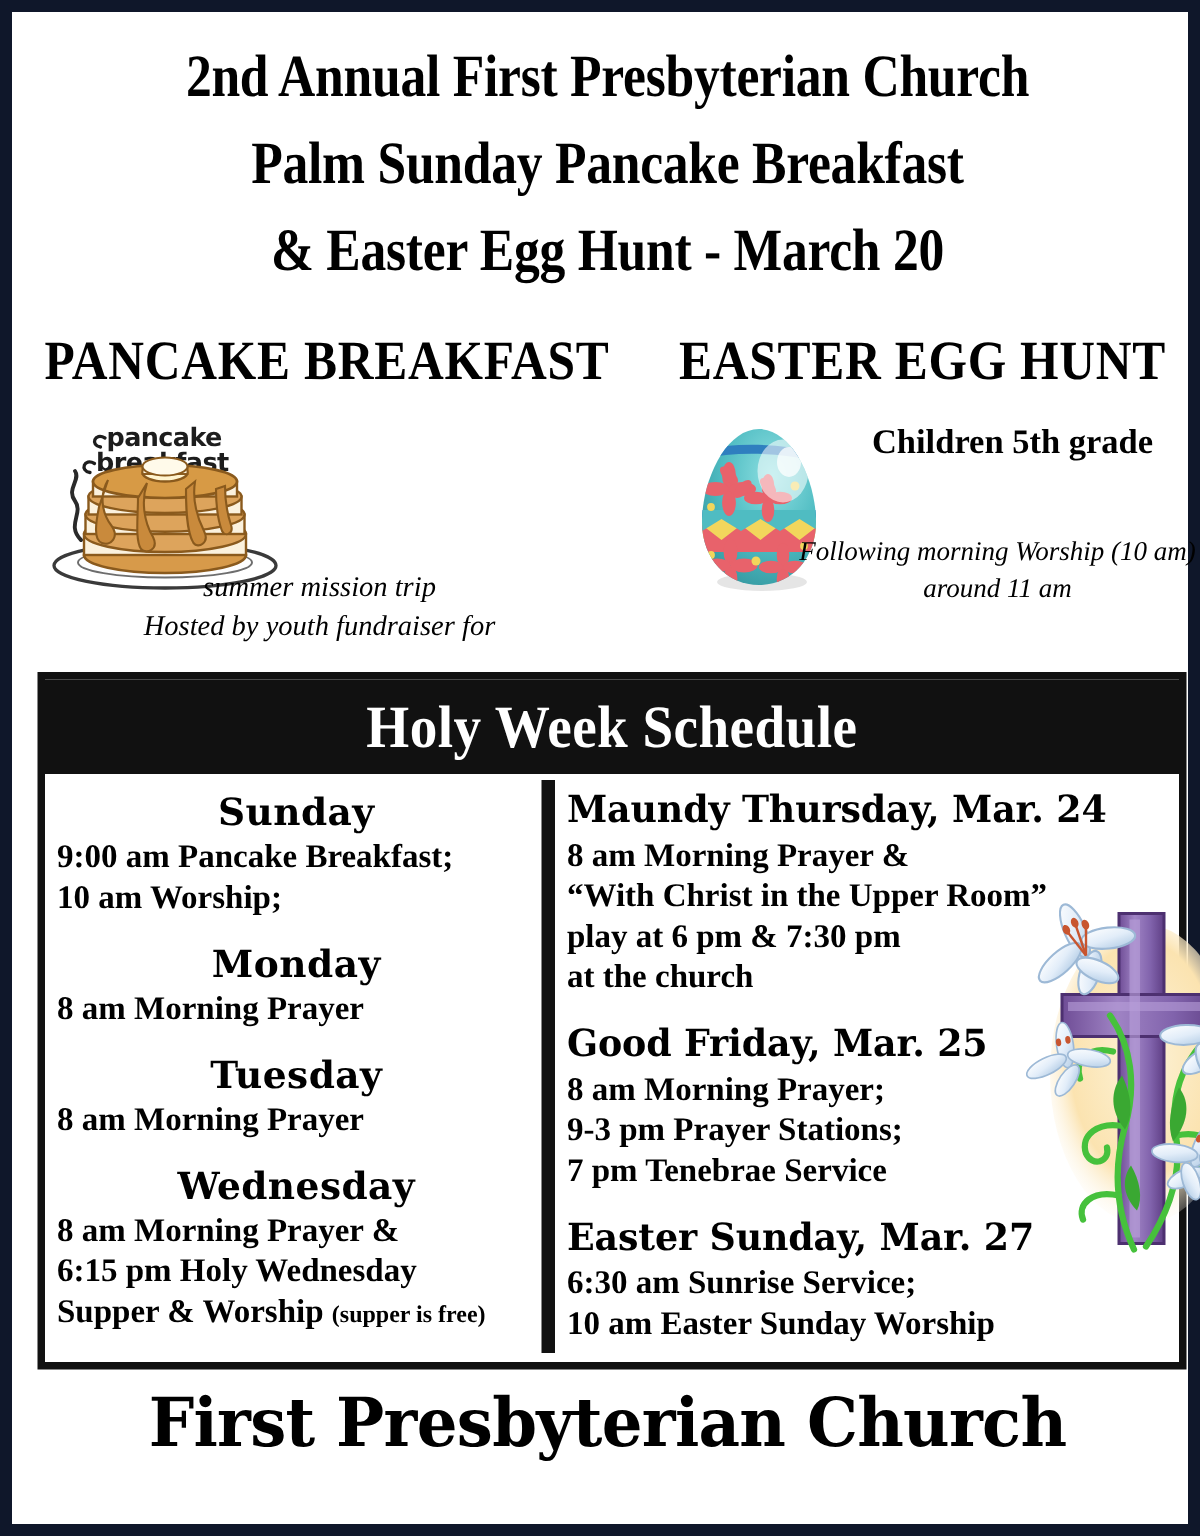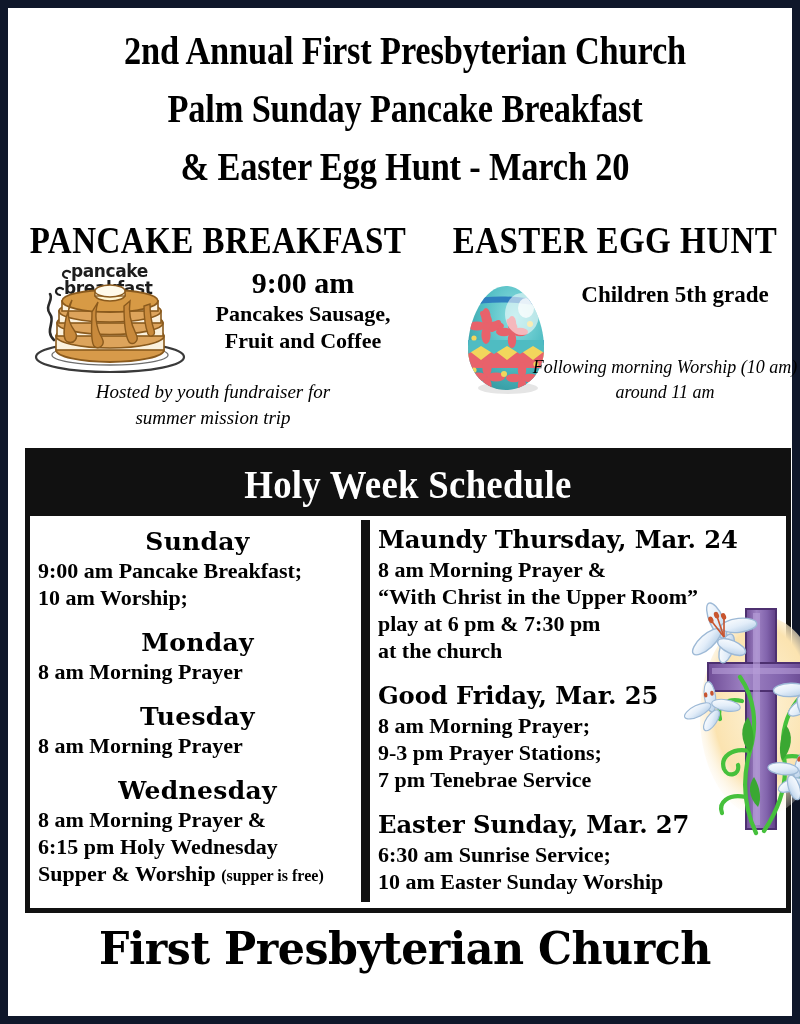--- a/index.html
+++ b/index.html
@@ -52,7 +52,7 @@
 
   
   .pancake-col { position: absolute; left: 0; top: 0; width: 420px; }
-  .pancake-body { position: relative; margin-top: 8px; height: 105px; }
+  .pancake-body { position: relative; margin-top: 28px; height: 105px; }
   .pancake-art {
     position: absolute; left: 16px; top: -8px;
     width: 172px; height: 118px;

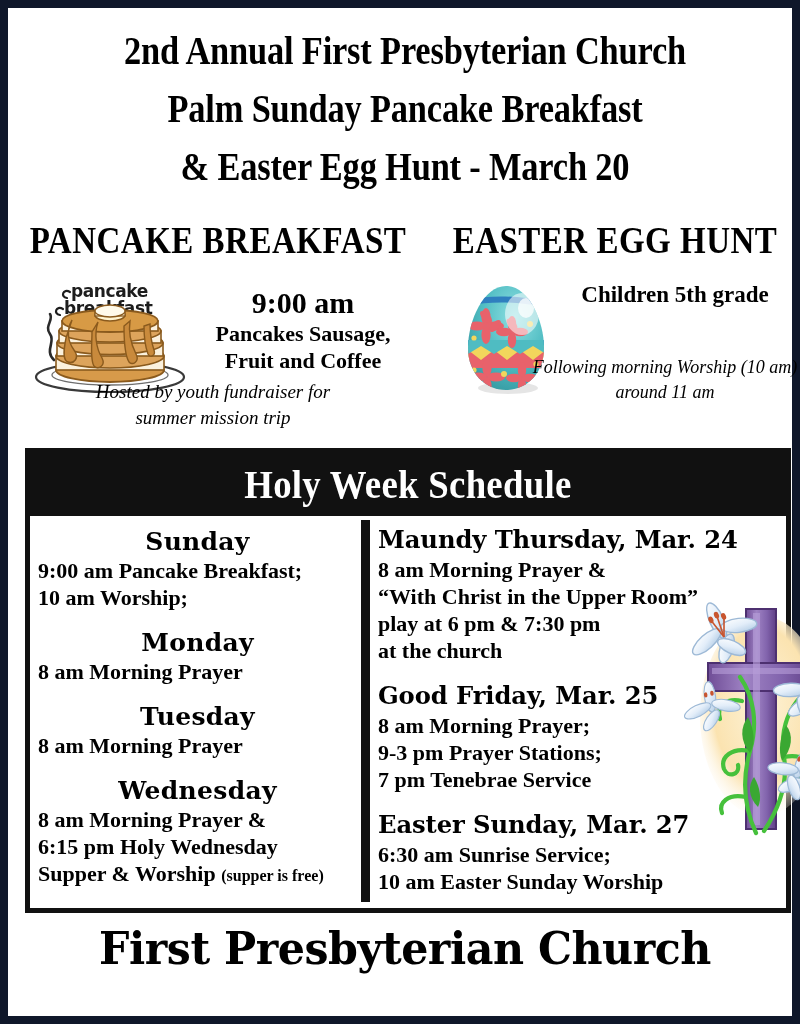--- a/index.html
+++ b/index.html
@@ -242,11 +242,6 @@
               <ellipse cx="86" cy="33" rx="15" ry="6" fill="#fffaea" stroke="#8a5a1d" stroke-width="1.4"></ellipse>
             </g>
           </svg>
-        </div>
-        <div class="pancake-copy">
-          <div class="time-big">9:00 am</div>
-          <div class="menu-line">Pancakes Sausage,</div>
-          <div class="menu-line">Fruit and Coffee</div>
         </div>
       </div>
       <div class="hosted">

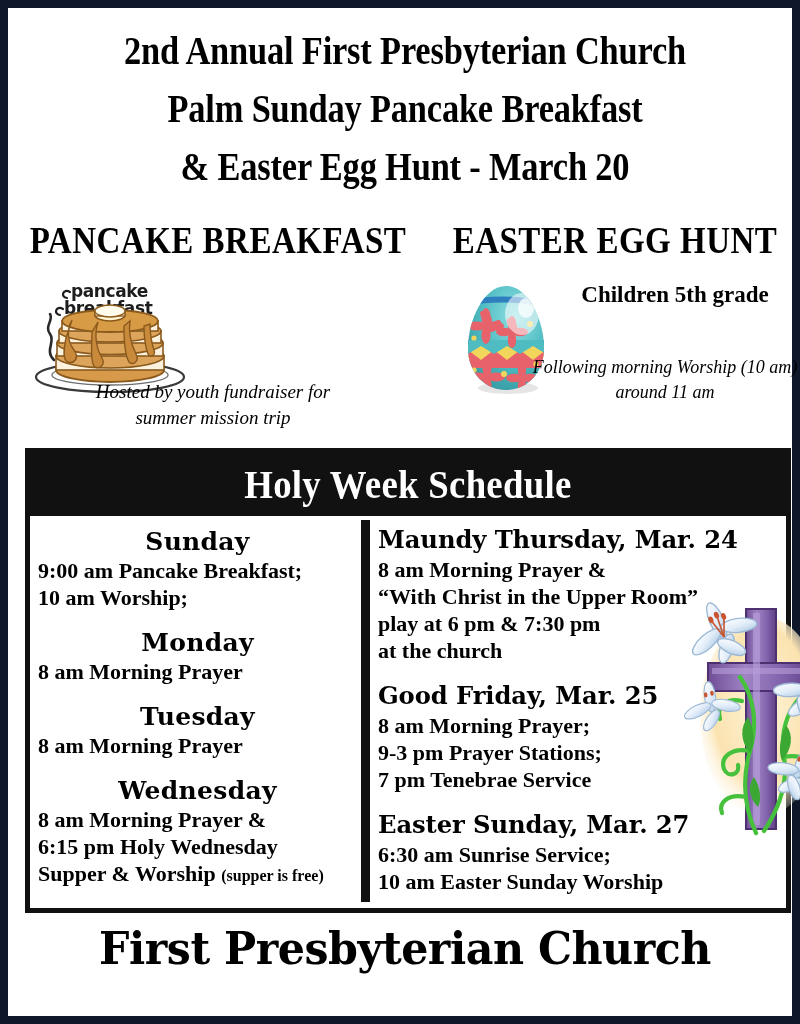--- a/index.html
+++ b/index.html
@@ -245,8 +245,8 @@
         </div>
       </div>
       <div class="hosted">
+        <div>summer mission trip</div>
         <div>Hosted by youth fundraiser for</div>
-        <div>summer mission trip</div>
       </div>
     </div>
 

